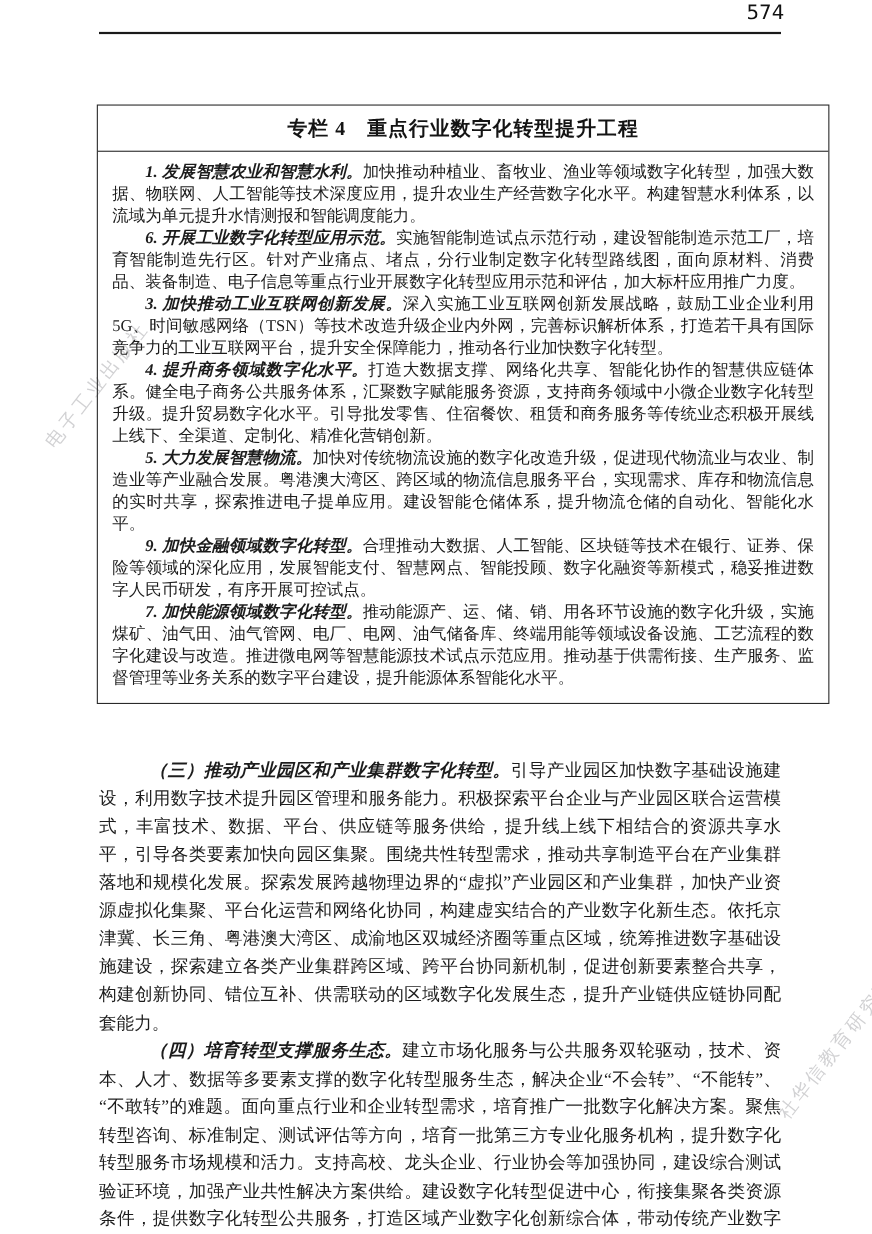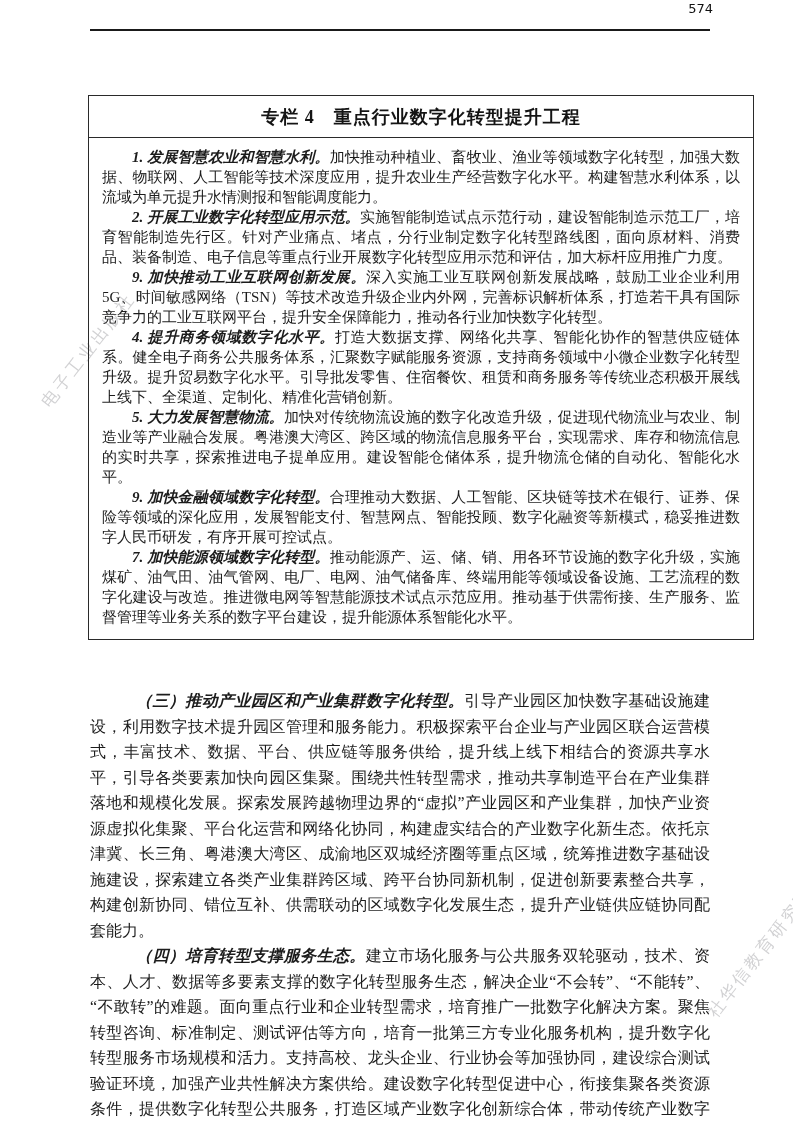--- a/index.html
+++ b/index.html
@@ -19,7 +19,7 @@
     position: absolute;
     top: 1px;
     right: 80px;
-    font-size: 13px;
+    font-size: 18px;
     color: #111;
     font-family: "DejaVu Sans", sans-serif;
   }

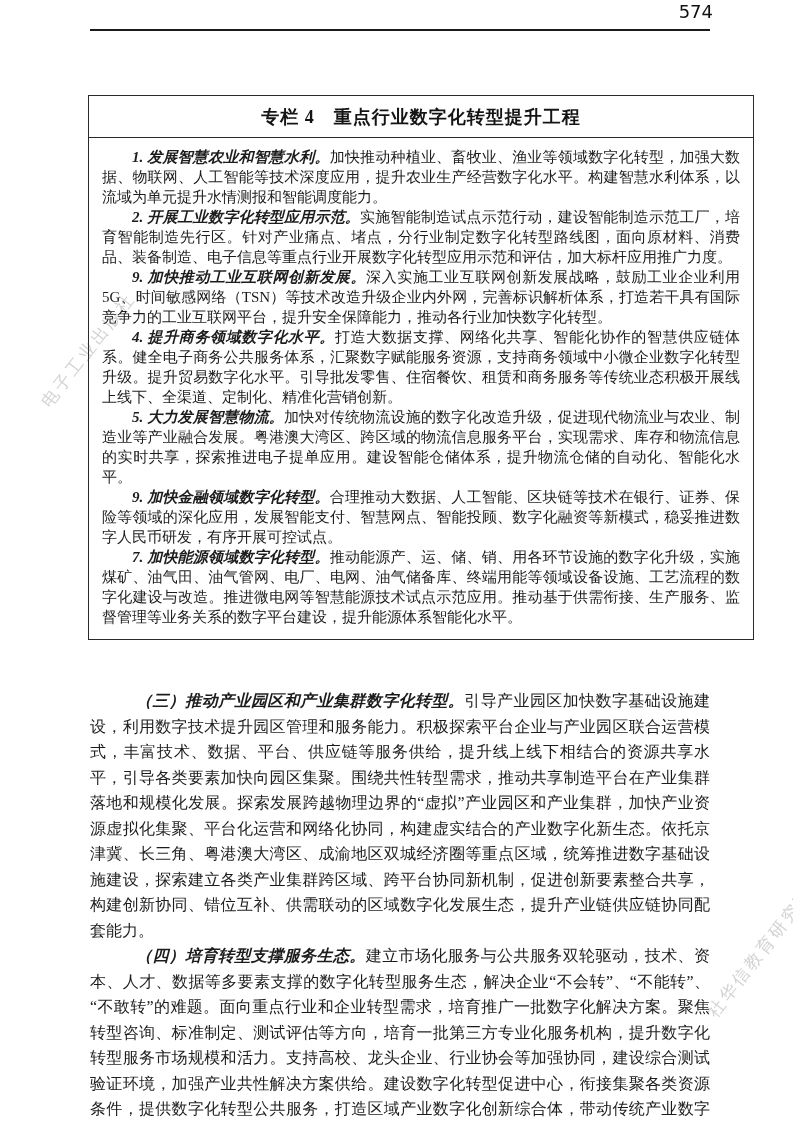--- a/index.html
+++ b/index.html
@@ -119,7 +119,7 @@
 
       <p><span class="lead">1. 发展智慧农业和智慧水利。</span><span>加快推动种植业、畜牧业、渔业等领域数字化转型，加强大数据、物联网、人工智能等技术深度应用，提升农业生产经营数字化水平。构建智慧水利体系，以流域为单元提升水情测报和智能调度能力。</span></p>
 
-      <p><span class="lead">2. 开展工业数字化转型应用示范。</span><span>实施智能制造试点示范行动，建设智能制造示范工厂，培育智能制造先行区。针对产业痛点、堵点，分行业制定数字化转型路线图，面向原材料、消费品、装备制造、电子信息等重点行业开展数字化转型应用示范和评估，加大标杆应用推广力度。</span></p>
+      <p><span class="lead">6. 开展工业数字化转型应用示范。</span><span>实施智能制造试点示范行动，建设智能制造示范工厂，培育智能制造先行区。针对产业痛点、堵点，分行业制定数字化转型路线图，面向原材料、消费品、装备制造、电子信息等重点行业开展数字化转型应用示范和评估，加大标杆应用推广力度。</span></p>
 
       <p><span class="lead">9. 加快推动工业互联网创新发展。</span><span>深入实施工业互联网创新发展战略，鼓励工业企业利用5G、时间敏感网络（TSN）等技术改造升级企业内外网，完善标识解析体系，打造若干具有国际竞争力的工业互联网平台，提升安全保障能力，推动各行业加快数字化转型。</span></p>
 

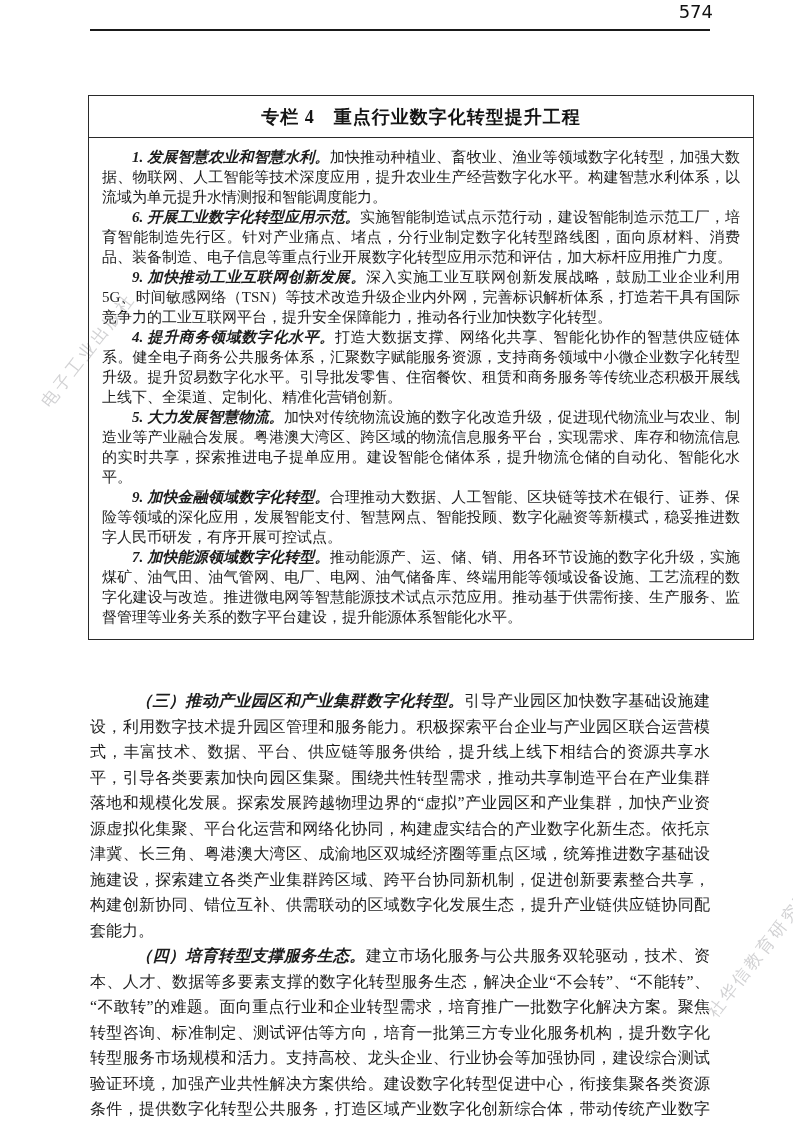--- a/index.html
+++ b/index.html
@@ -121,7 +121,7 @@
 
       <p><span class="lead">6. 开展工业数字化转型应用示范。</span><span>实施智能制造试点示范行动，建设智能制造示范工厂，培育智能制造先行区。针对产业痛点、堵点，分行业制定数字化转型路线图，面向原材料、消费品、装备制造、电子信息等重点行业开展数字化转型应用示范和评估，加大标杆应用推广力度。</span></p>
 
-      <p><span class="lead">9. 加快推动工业互联网创新发展。</span><span>深入实施工业互联网创新发展战略，鼓励工业企业利用5G、时间敏感网络（TSN）等技术改造升级企业内外网，完善标识解析体系，打造若干具有国际竞争力的工业互联网平台，提升安全保障能力，推动各行业加快数字化转型。</span></p>
+      <p><span class="lead">3. 加快推动工业互联网创新发展。</span><span>深入实施工业互联网创新发展战略，鼓励工业企业利用5G、时间敏感网络（TSN）等技术改造升级企业内外网，完善标识解析体系，打造若干具有国际竞争力的工业互联网平台，提升安全保障能力，推动各行业加快数字化转型。</span></p>
 
       <p><span class="lead">4. 提升商务领域数字化水平。</span><span>打造大数据支撑、网络化共享、智能化协作的智慧供应链体系。健全电子商务公共服务体系，汇聚数字赋能服务资源，支持商务领域中小微企业数字化转型升级。提升贸易数字化水平。引导批发零售、住宿餐饮、租赁和商务服务等传统业态积极开展线上线下、全渠道、定制化、精准化营销创新。</span></p>
 

